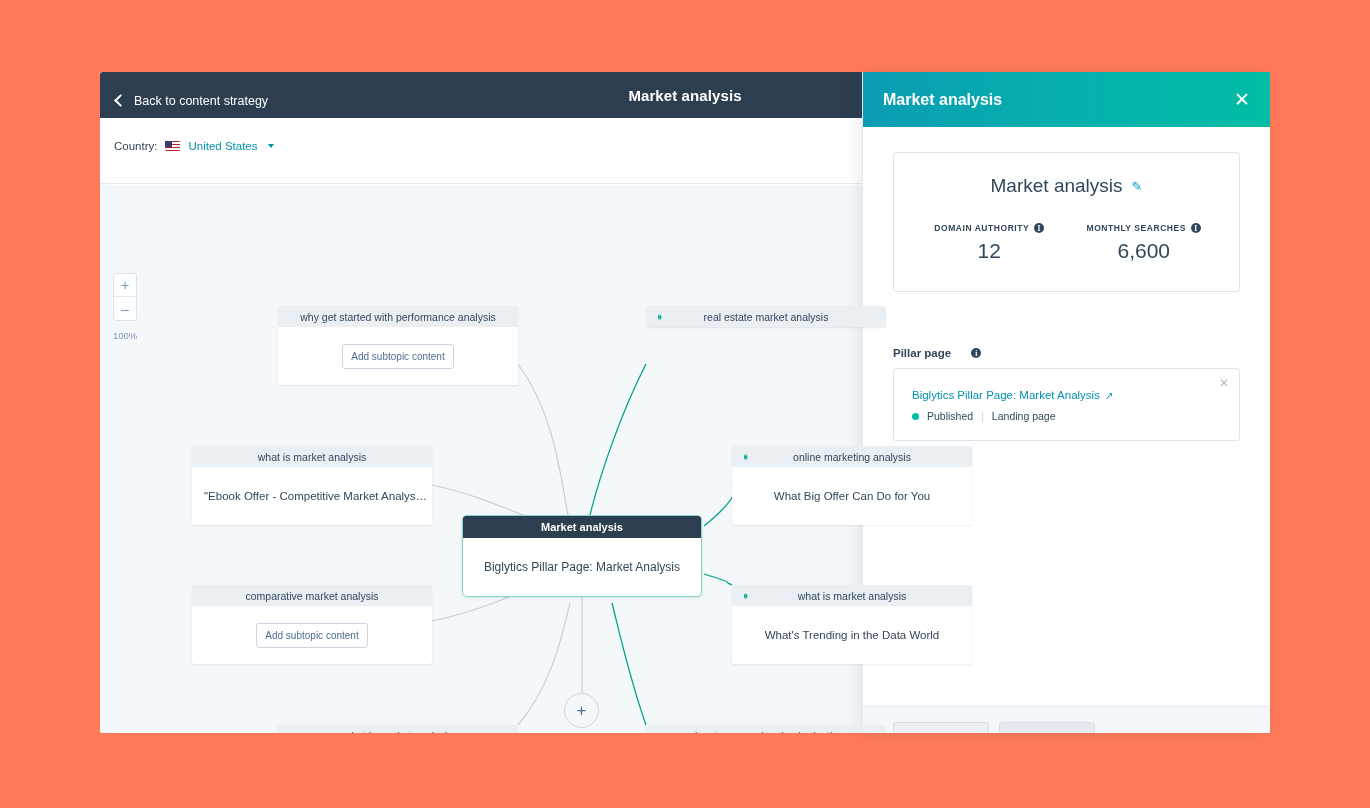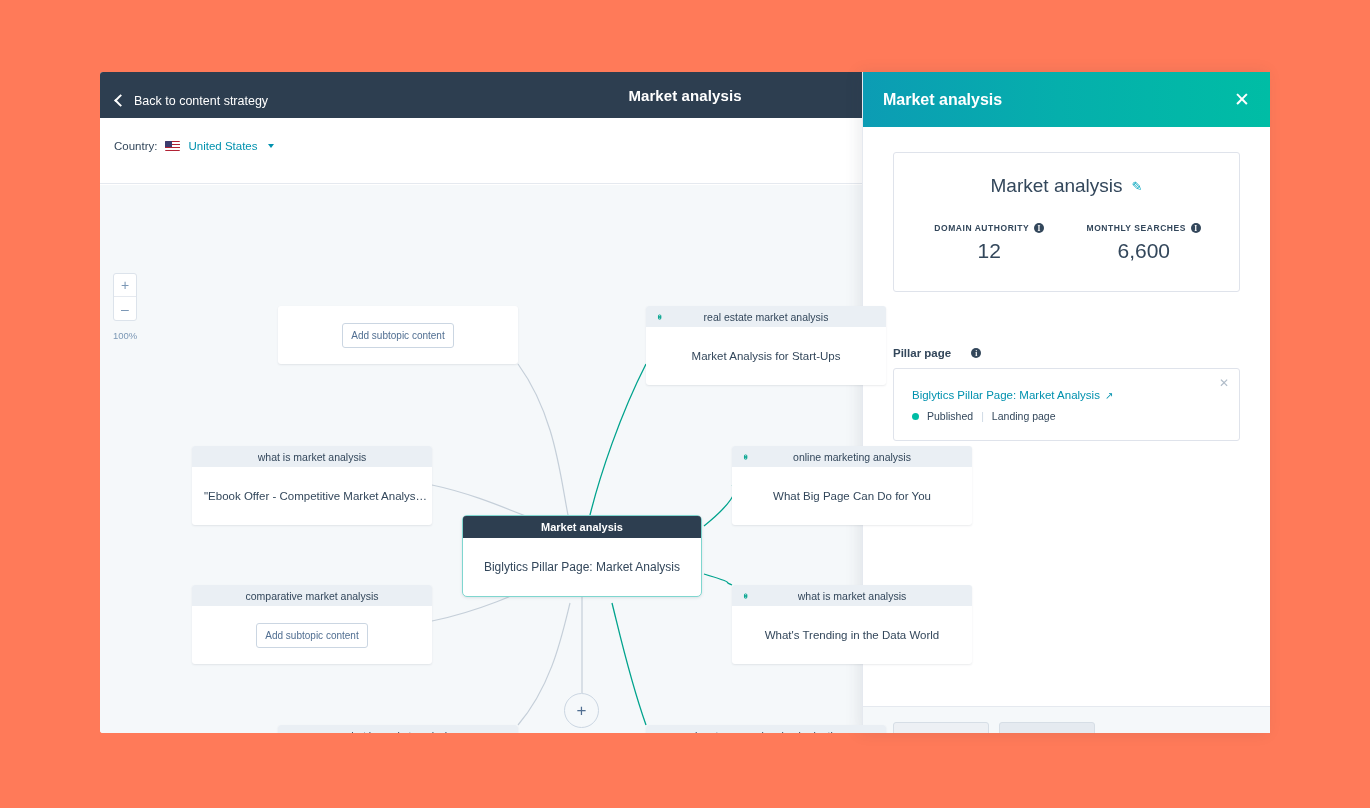--- a/index.html
+++ b/index.html
@@ -340,6 +340,9 @@
 
     <div id="nodes-host">
         <div class="node" style="left: 178px; top: 121px; width: 240px;">
+          <div class="node-head">
+            <span class="hd-text">why get started with performance analysis</span>
+          </div>
           <div class="node-body">
             <button class="add-sub-btn">Add subtopic content</button>
           </div>

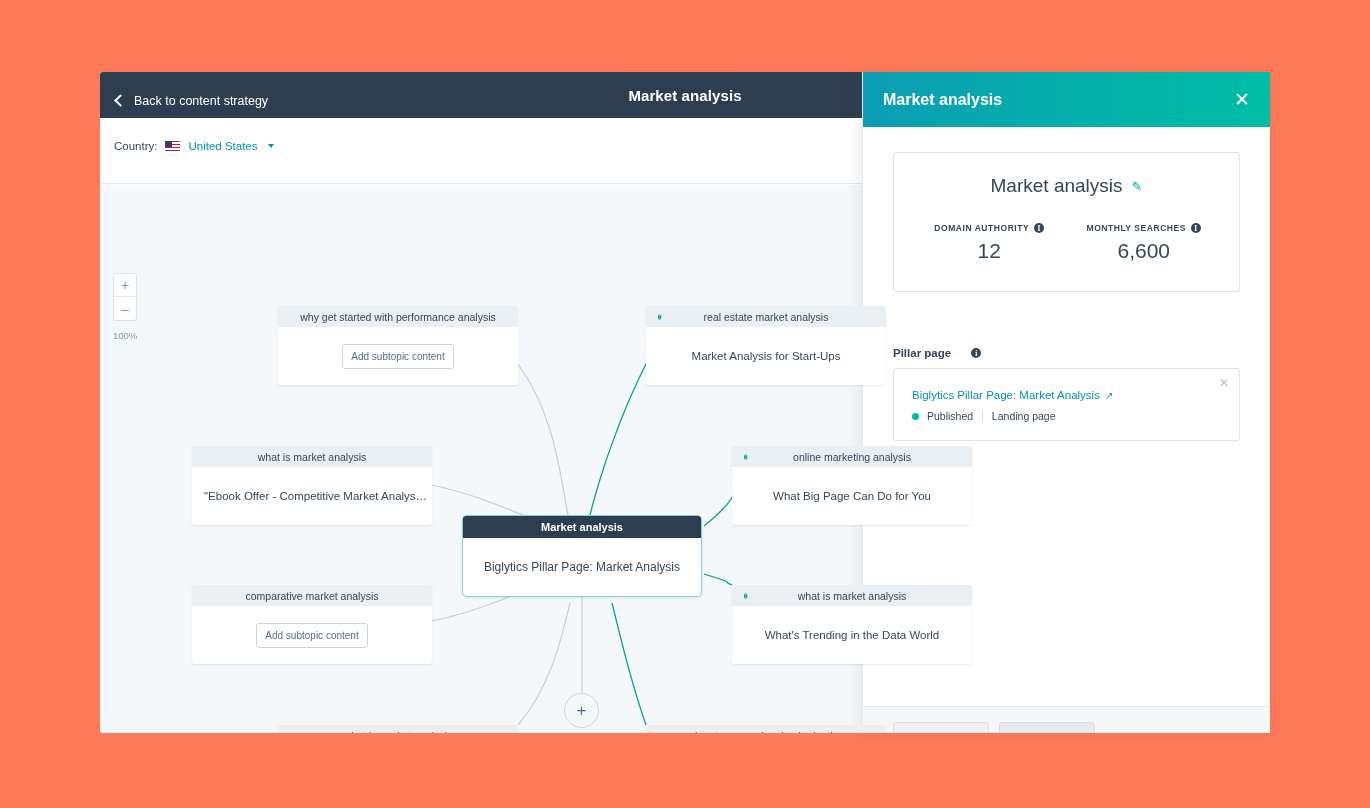--- a/index.html
+++ b/index.html
@@ -352,9 +352,6 @@
             <span class="link-icon" style="transform: translateY(-50%) rotate(90deg);">⚭</span>
             <span class="hd-text">real estate market analysis</span>
           </div>
-          <div class="node-body">
-            <span class="body-text">Market Analysis for Start-Ups</span>
-          </div>
         </div>
         <div class="node" style="left: 92px; top: 261px; width: 240px;">
           <div class="node-head">

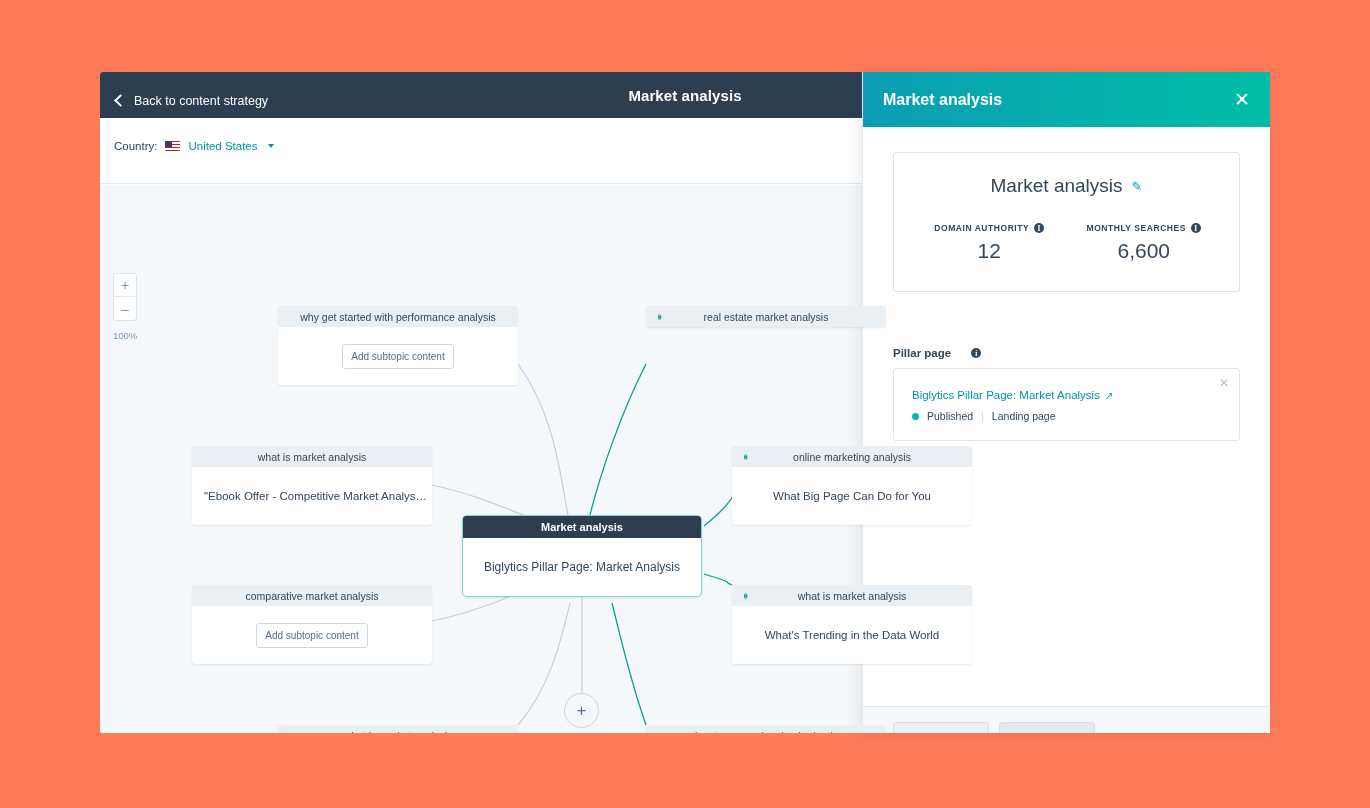--- a/index.html
+++ b/index.html
@@ -367,7 +367,7 @@
             <span class="hd-text">online marketing analysis</span>
           </div>
           <div class="node-body">
-            <span class="body-text">What Big Page Can Do for You</span>
+            <span class="body-text">What Big Offer Can Do for You</span>
           </div>
         </div>
         <div class="node" style="left: 92px; top: 400px; width: 240px;">

